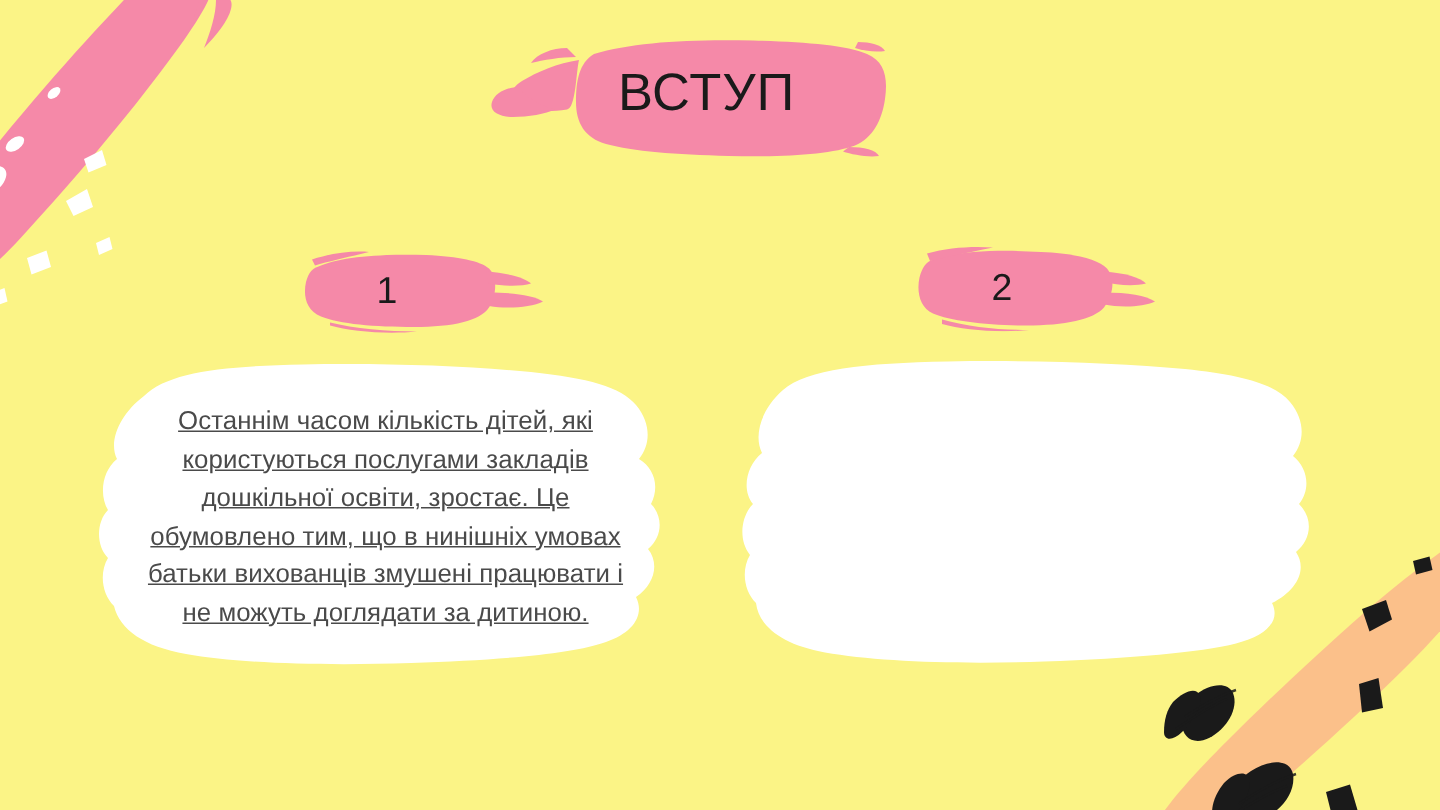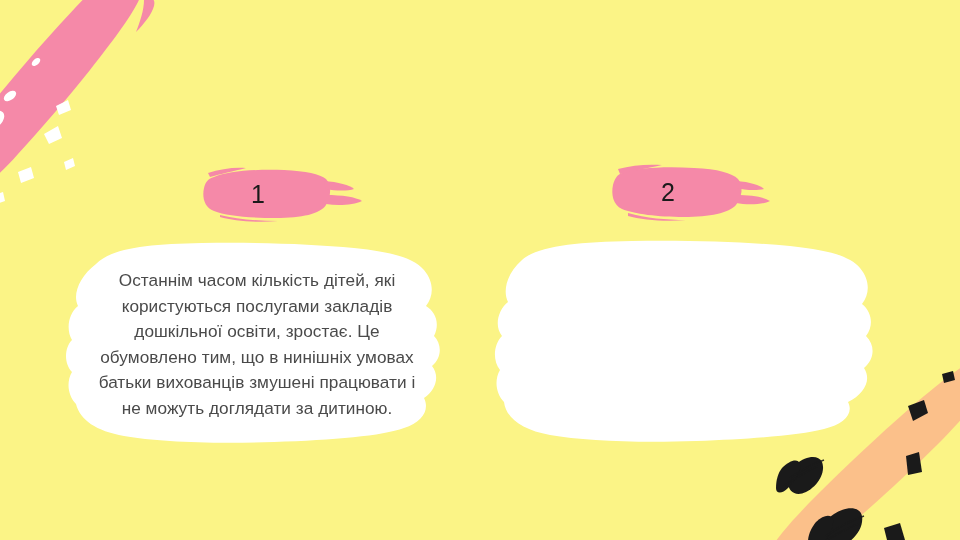--- a/index.html
+++ b/index.html
@@ -168,6 +168,23 @@
     </svg>
   </div>
 
+  <div id="title-group">
+    <div id="title-stroke">
+      <svg width="268" height="88" viewBox="0 0 268 88" preserveAspectRatio="none">
+        <path d="M70 18 C96 10 134 8 176 9 C210 10 238 12 252 18 C264 23 266 34 264 48
+                 C262 62 256 74 244 79 C228 85 196 87 160 86 C124 85 96 83 78 78
+                 C64 74 58 64 58 50 C58 36 60 24 70 18 Z" fill="#F589A8"></path>
+        <path d="M60 22 C46 24 32 30 22 36 C14 41 12 48 18 52 C24 56 38 57 52 55
+                 C58 54 58 30 60 22 Z" fill="#F589A8"></path>
+        <path d="M20 40 C12 40 4 44 2 50 C0 56 6 60 16 60 C26 60 38 58 44 55
+                 C34 52 24 47 20 40 Z" fill="#F589A8"></path>
+        <path d="M52 14 C42 14 32 18 28 24 C36 22 48 20 58 20 Z" fill="#F589A8"></path>
+        <path d="M246 10 C254 10 262 12 264 16 C258 17 250 16 244 14 Z" fill="#F589A8"></path>
+        <path d="M240 80 C250 80 258 82 260 86 C252 87 242 85 236 83 Z" fill="#F589A8"></path>
+      </svg>
+    </div>
+    <div id="title-text">ВСТУП</div>
+  </div>
 
   <div class="badge-group" id="badge-1">
     <div class="badge-stroke">

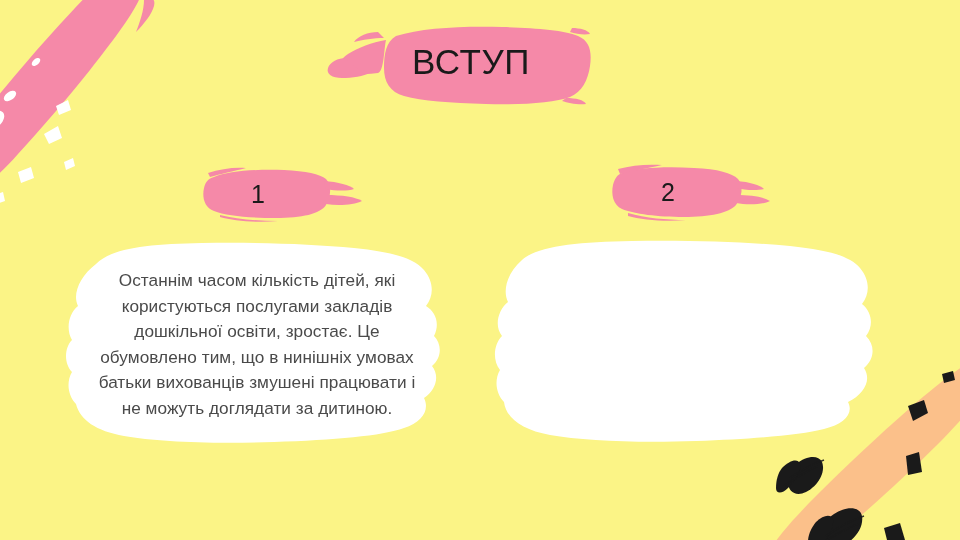--- a/index.html
+++ b/index.html
@@ -103,6 +103,7 @@
     font-size: 17.2px;
     line-height: 25.5px;
     letter-spacing: 0.05px;
+    text-decoration: underline;
   }
   #blob-1 .blob-text { left: 36px; top: 28px; width: 318px; }
   #blob-2 .blob-text { left: 24px; top: 26px; width: 350px; }

